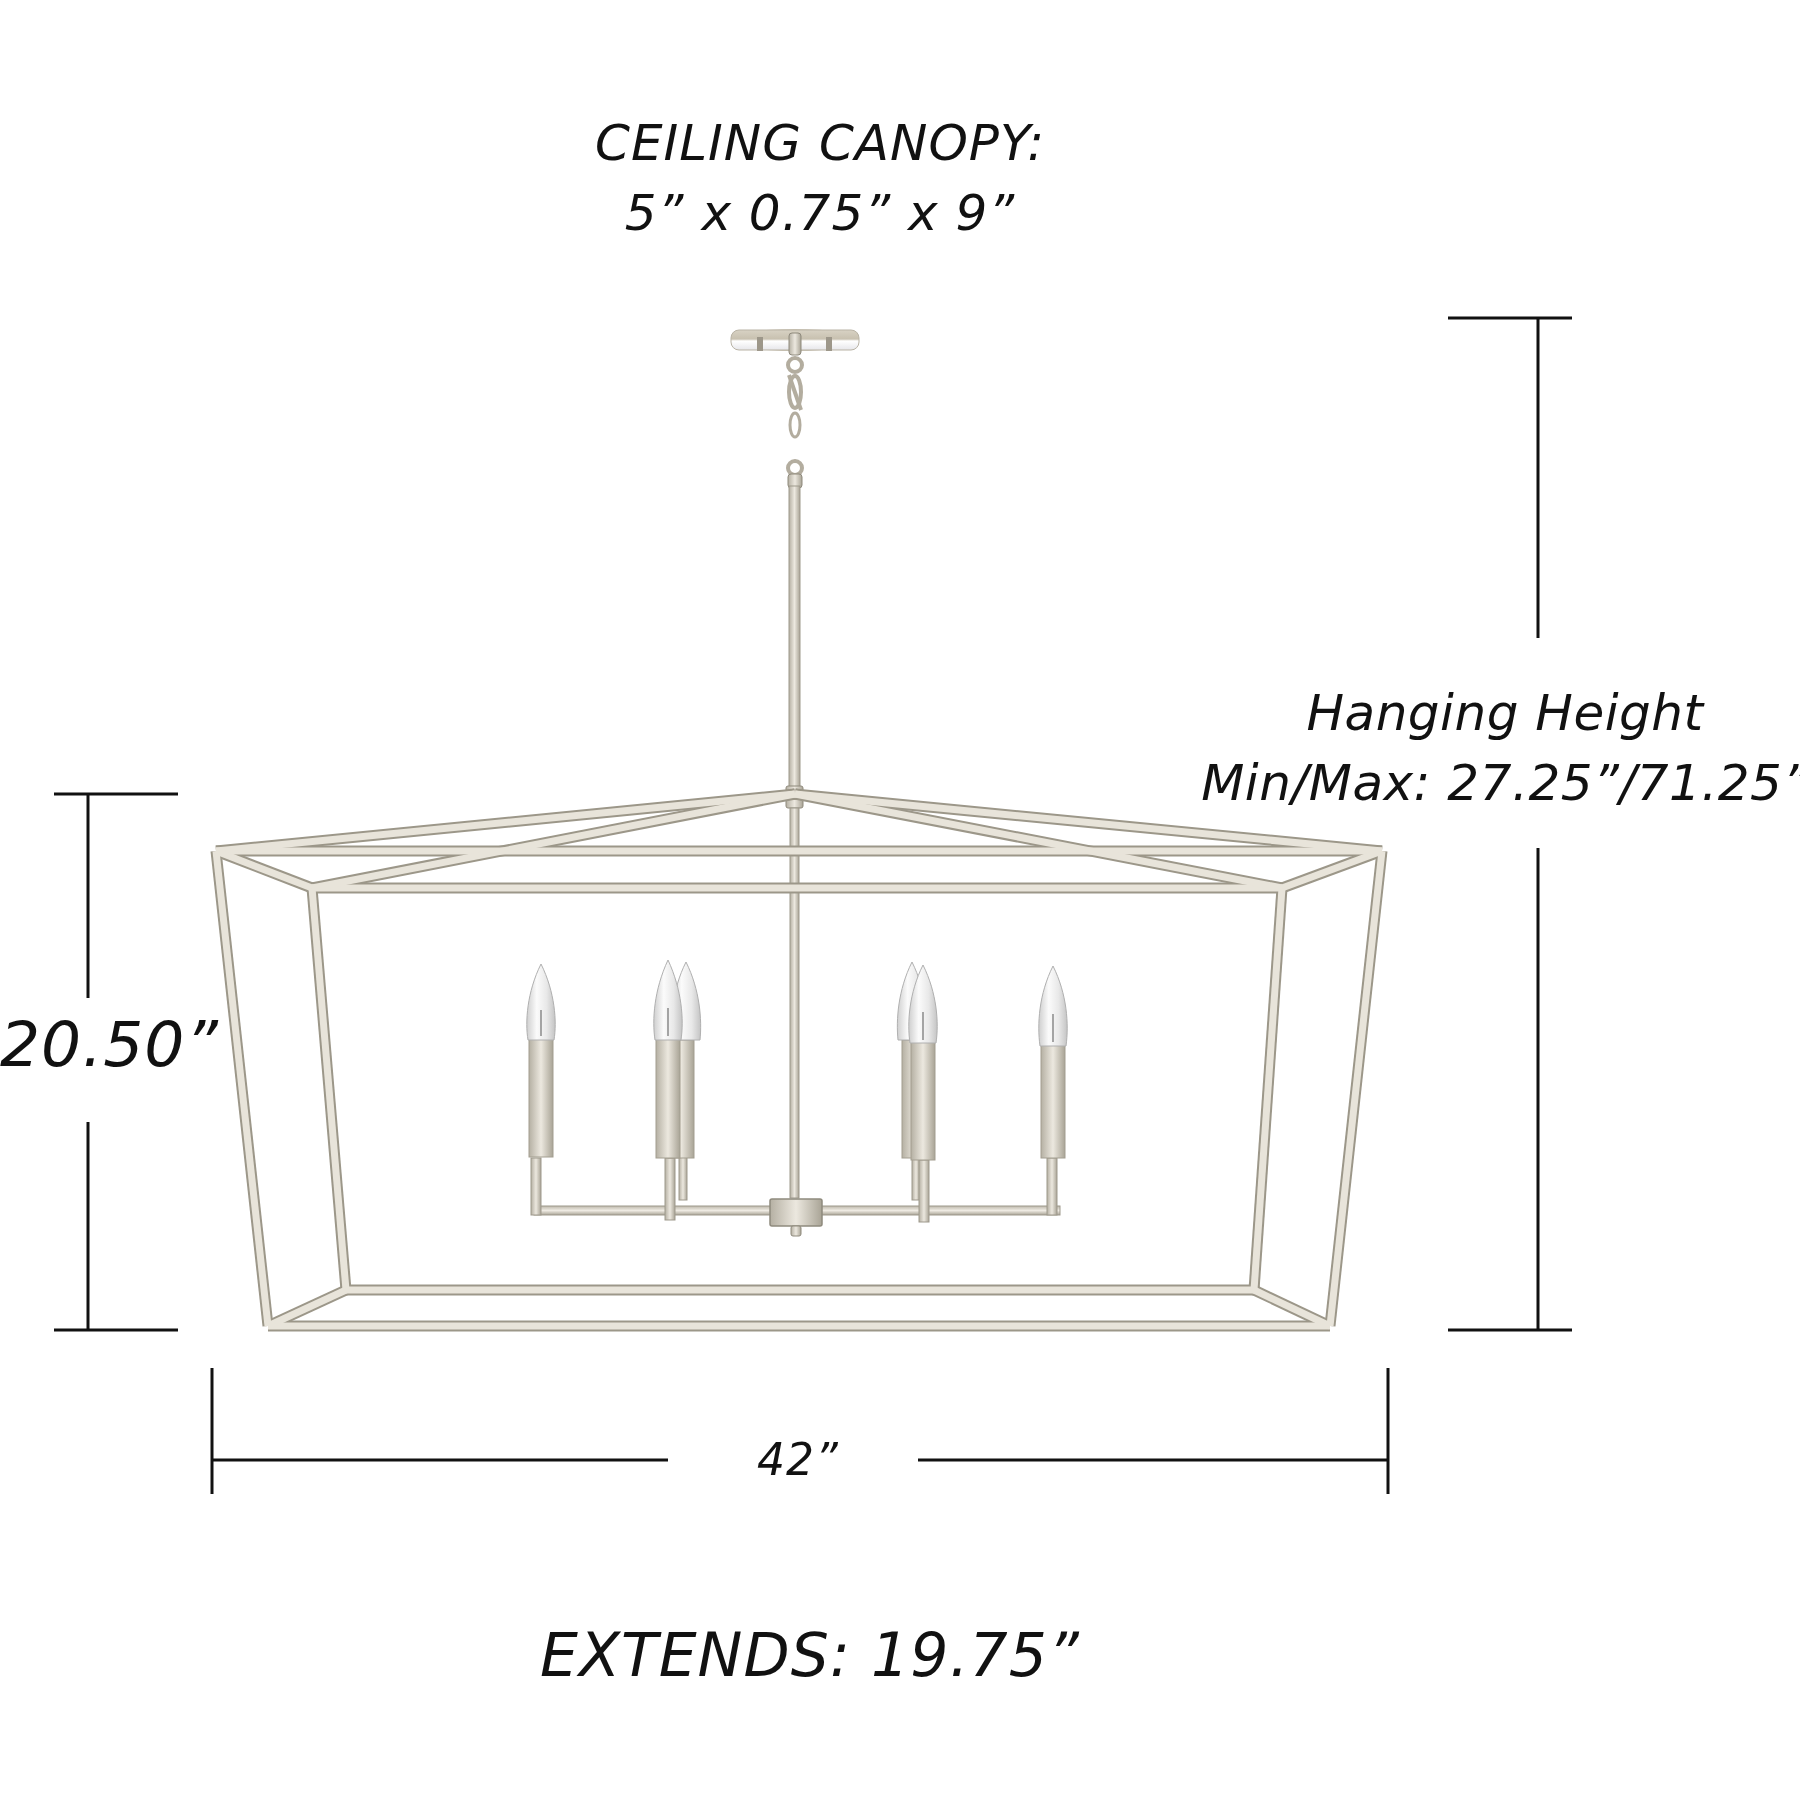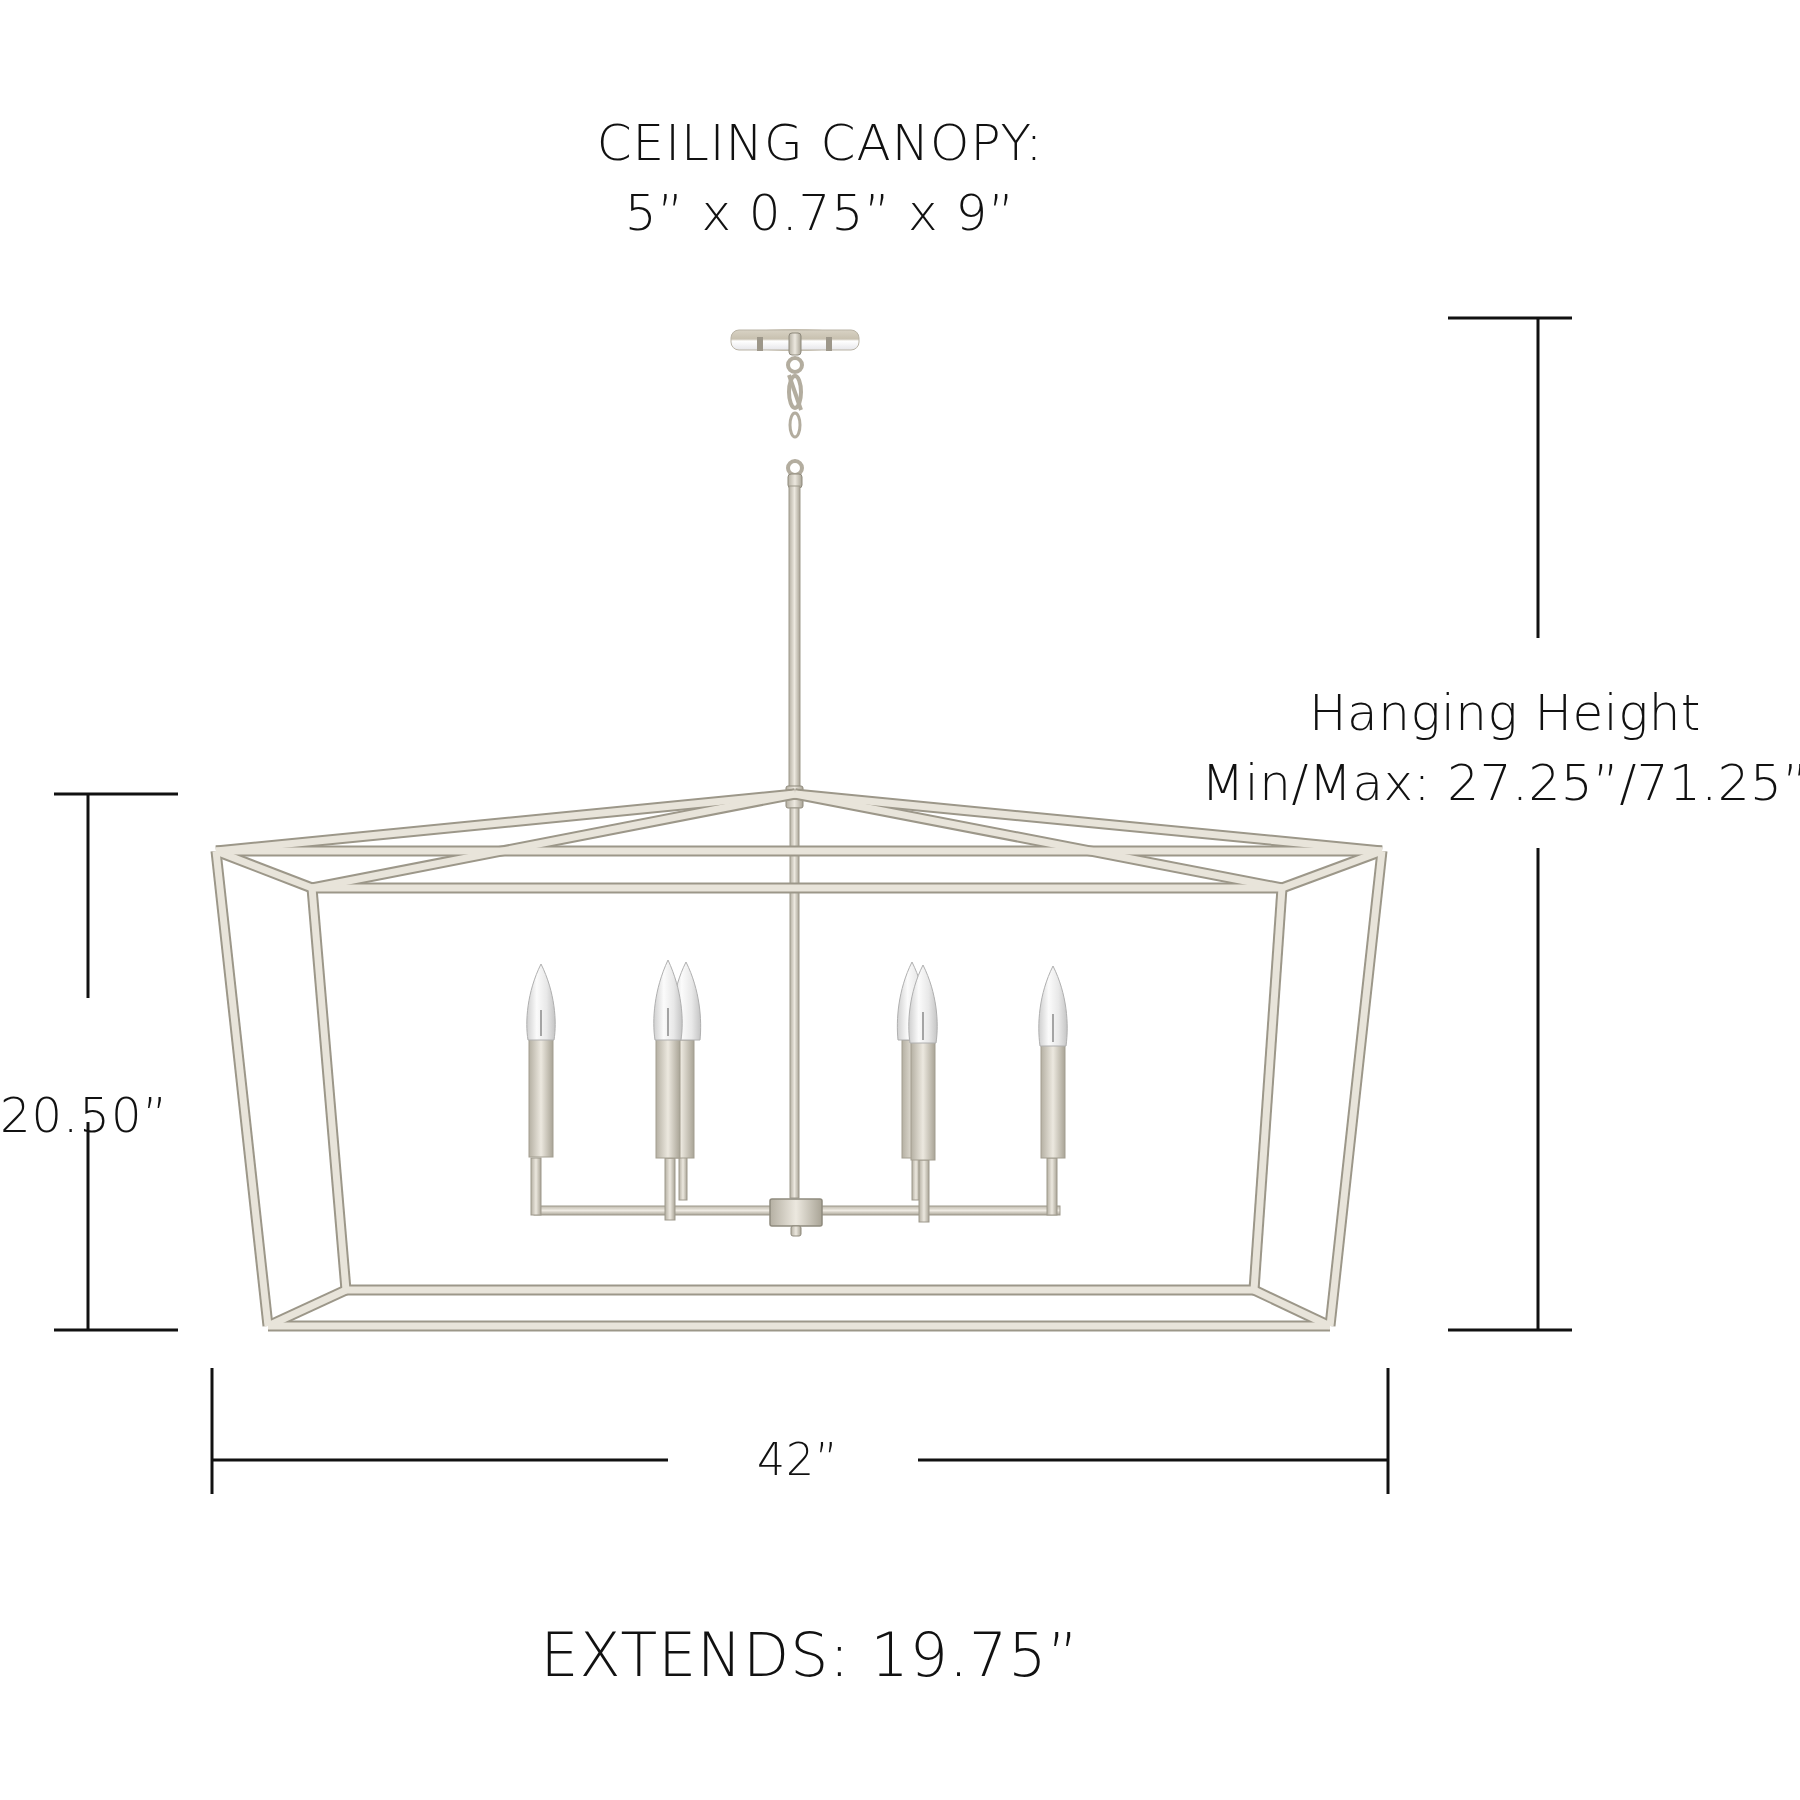--- a/index.html
+++ b/index.html
@@ -6,7 +6,7 @@
   body { width:1800px; height:1800px; position:relative; overflow:hidden;
          font-family:"DejaVu Sans","Liberation Sans",sans-serif; color:#111111; }
   .label { position:absolute; text-align:center; white-space:nowrap; font-weight:300;
-           color:#111; letter-spacing:1px; }
+           color:#111; letter-spacing:1px;font-style:italic; }
   .canopy-label { left:0; width:1640px; top:108px; font-size:50px; line-height:70px; }
   .hang-label { left:1180px; width:650px; top:678px; font-size:50px; line-height:70px; letter-spacing:0.5px; }
   .height-label { left:0; top:1080px; font-size:48px; line-height:70px; }

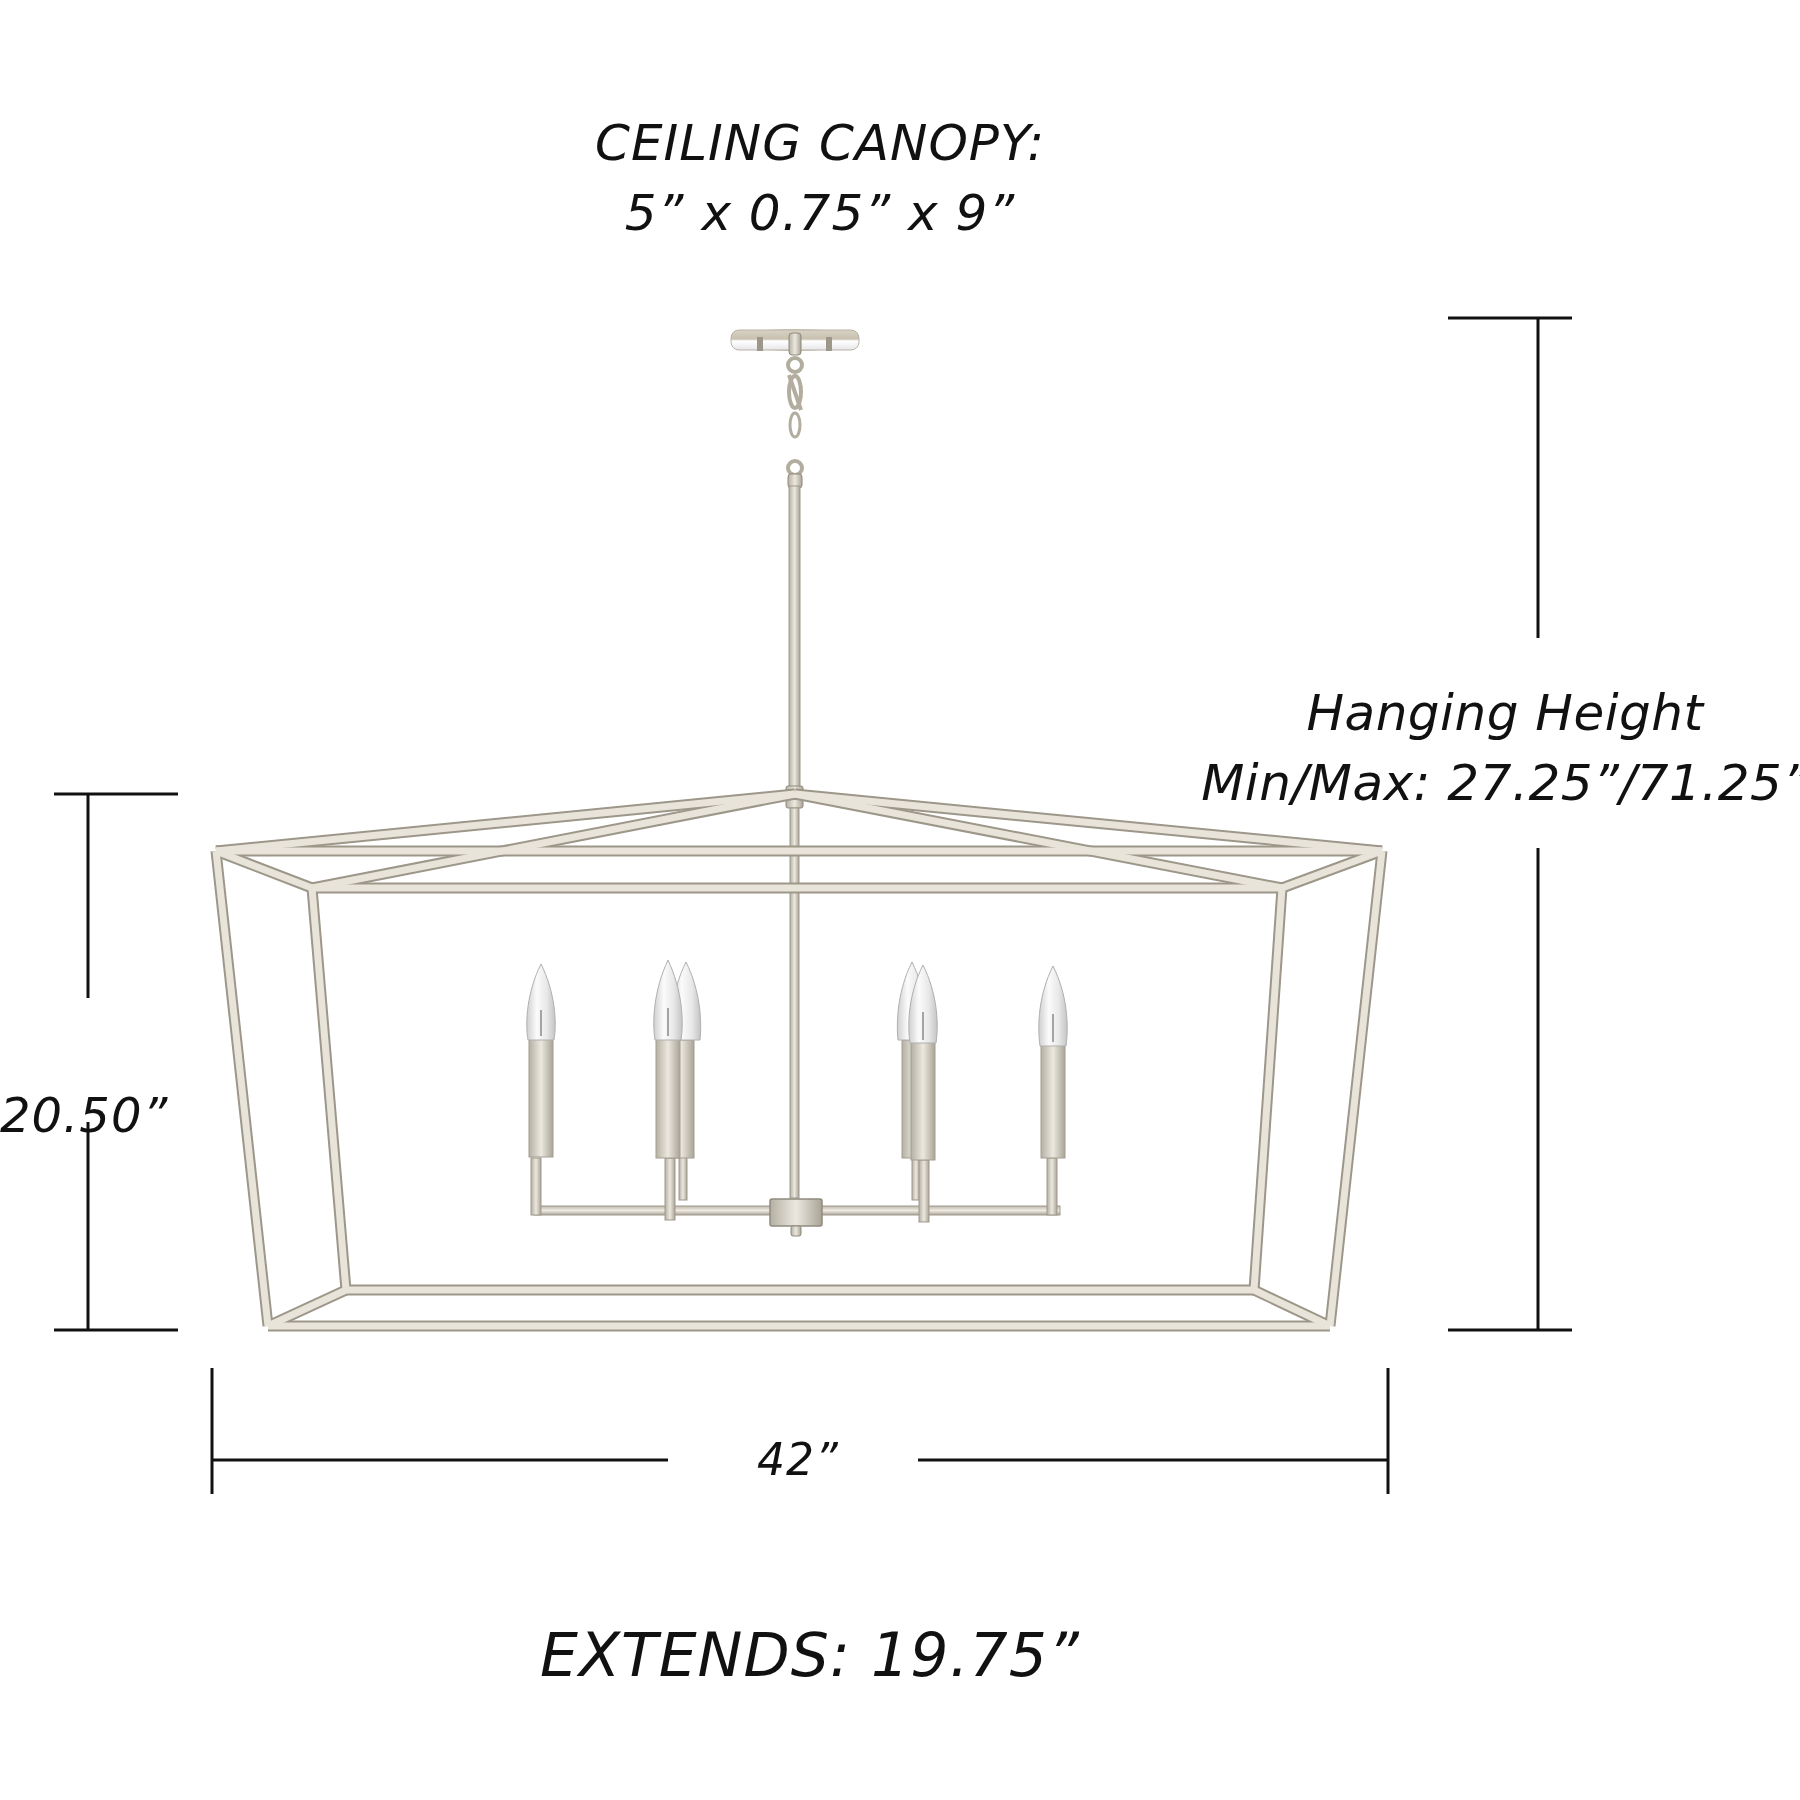--- a/index.html
+++ b/index.html
@@ -9,7 +9,7 @@
            color:#111; letter-spacing:1px;font-style:italic; }
   .canopy-label { left:0; width:1640px; top:108px; font-size:50px; line-height:70px; }
   .hang-label { left:1180px; width:650px; top:678px; font-size:50px; line-height:70px; letter-spacing:0.5px; }
-  .height-label { left:0; top:1080px; font-size:48px; line-height:70px; }
+  .height-label { left:0; top:1010px; font-size:63px; line-height:70px; }
   .width-label { left:703px; width:190px; top:1425px; font-size:44px; line-height:70px; }
   .extends-label { left:520px; width:580px; top:1620px; font-size:60px; line-height:70px; }
   svg.main { position:absolute; left:0; top:0; }

